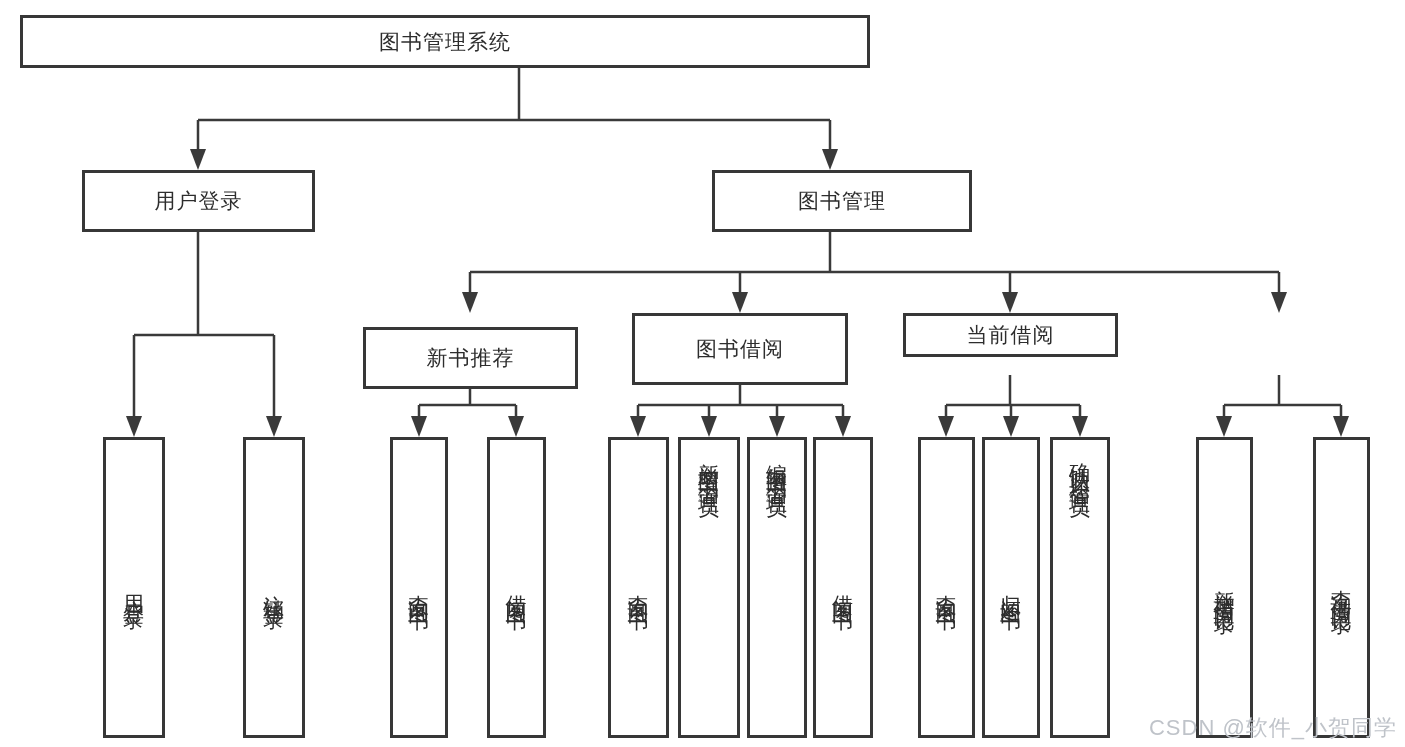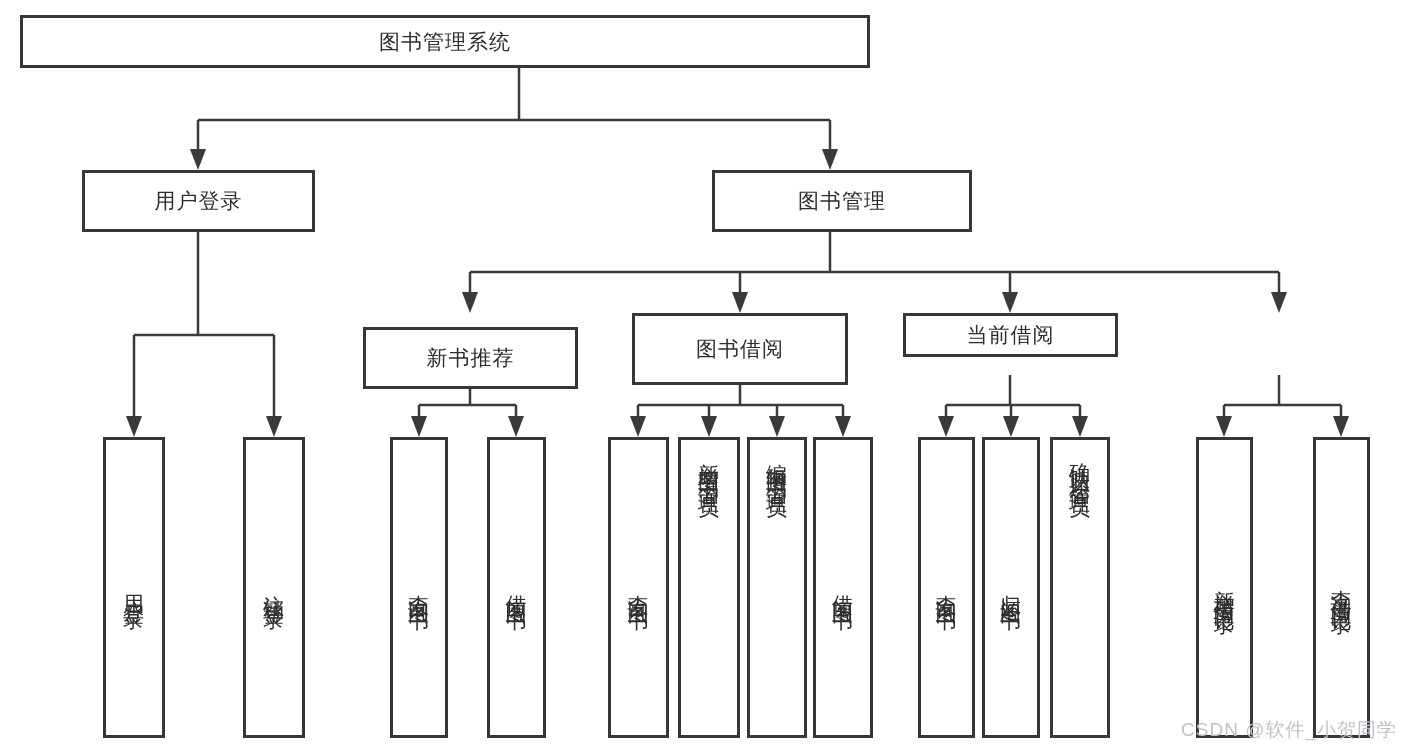--- a/index.html
+++ b/index.html
@@ -65,7 +65,7 @@
     position:absolute;
     right:8px;
     bottom:4px;
-    font-size:19px;
+    font-size:22px;
     color:var(--watermark);
     letter-spacing:1px;
     z-index:10;

